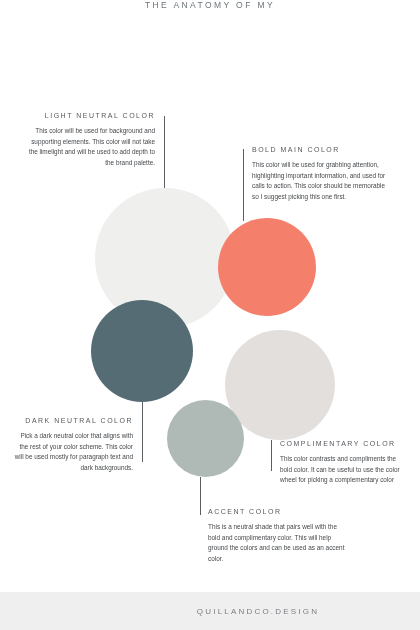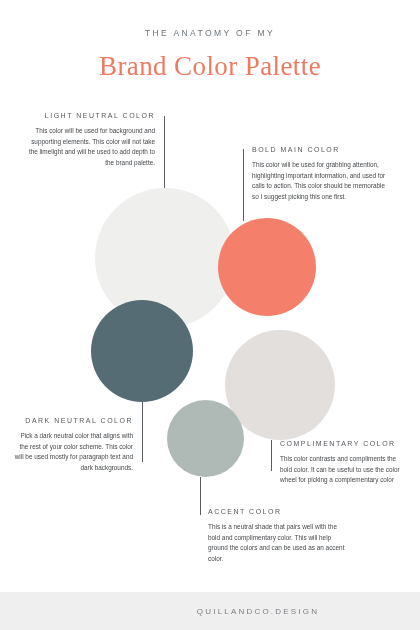--- a/index.html
+++ b/index.html
@@ -31,7 +31,6 @@
     text-align: center;
   }
   .eyebrow {
-    margin-top: 28px;
     font-family: "Liberation Sans", sans-serif;
     font-size: 8.5px;
     letter-spacing: 2.4px;

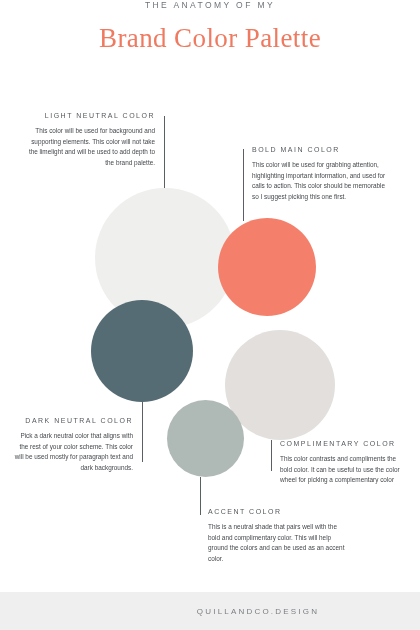--- a/index.html
+++ b/index.html
@@ -130,7 +130,6 @@
 
   <div class="header">
     <div class="eyebrow" style="color: rgb(109, 116, 121);">THE ANATOMY OF MY</div>
-    <div class="title" style="color: rgb(239, 122, 96);">Brand Color Palette</div>
   </div>
 
   <div class="circle c-light" style="background: rgb(239, 239, 238); width: 140px; height: 140px;"></div>

